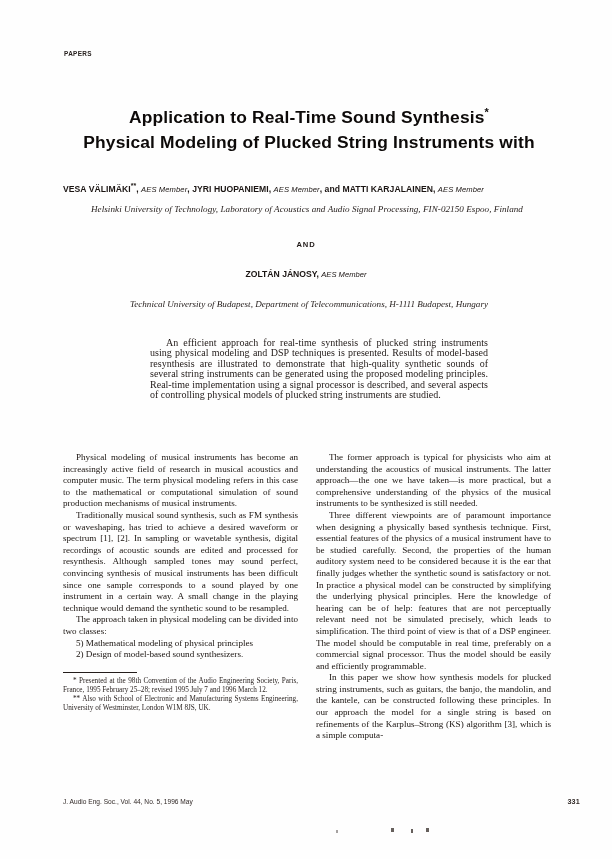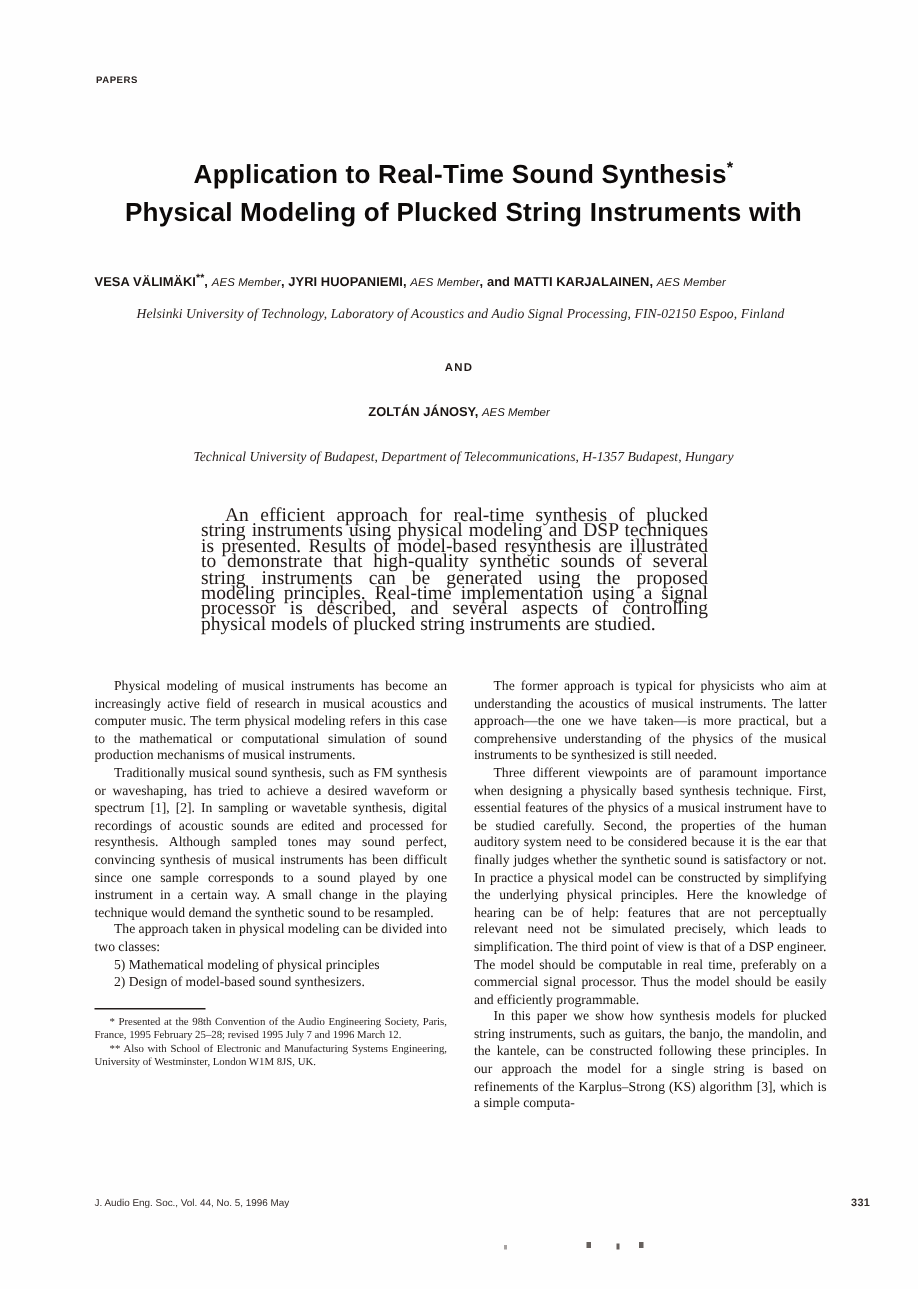--- a/index.html
+++ b/index.html
@@ -259,7 +259,7 @@
     <span>ZOLTÁN JÁNOSY</span><span>, </span><span class="aes">AES Member</span>
   </div>
 
-  <div class="affiliation2">Technical University of Budapest, Department of Telecommunications, H-1357 Budapest, Hungary</div>
+  <div class="affiliation2">Technical University of Budapest, Department of Telecommunications, H-1111 Budapest, Hungary</div>
 
   <div class="abstract">An efficient approach for real-time synthesis of plucked string instruments using physical modeling and DSP techniques is presented. Results of model-based resynthesis are illustrated to demonstrate that high-quality synthetic sounds of several string instruments can be generated using the proposed modeling principles. Real-time implementation using a signal processor is described, and several aspects of controlling physical models of plucked string instruments are studied.</div>
 

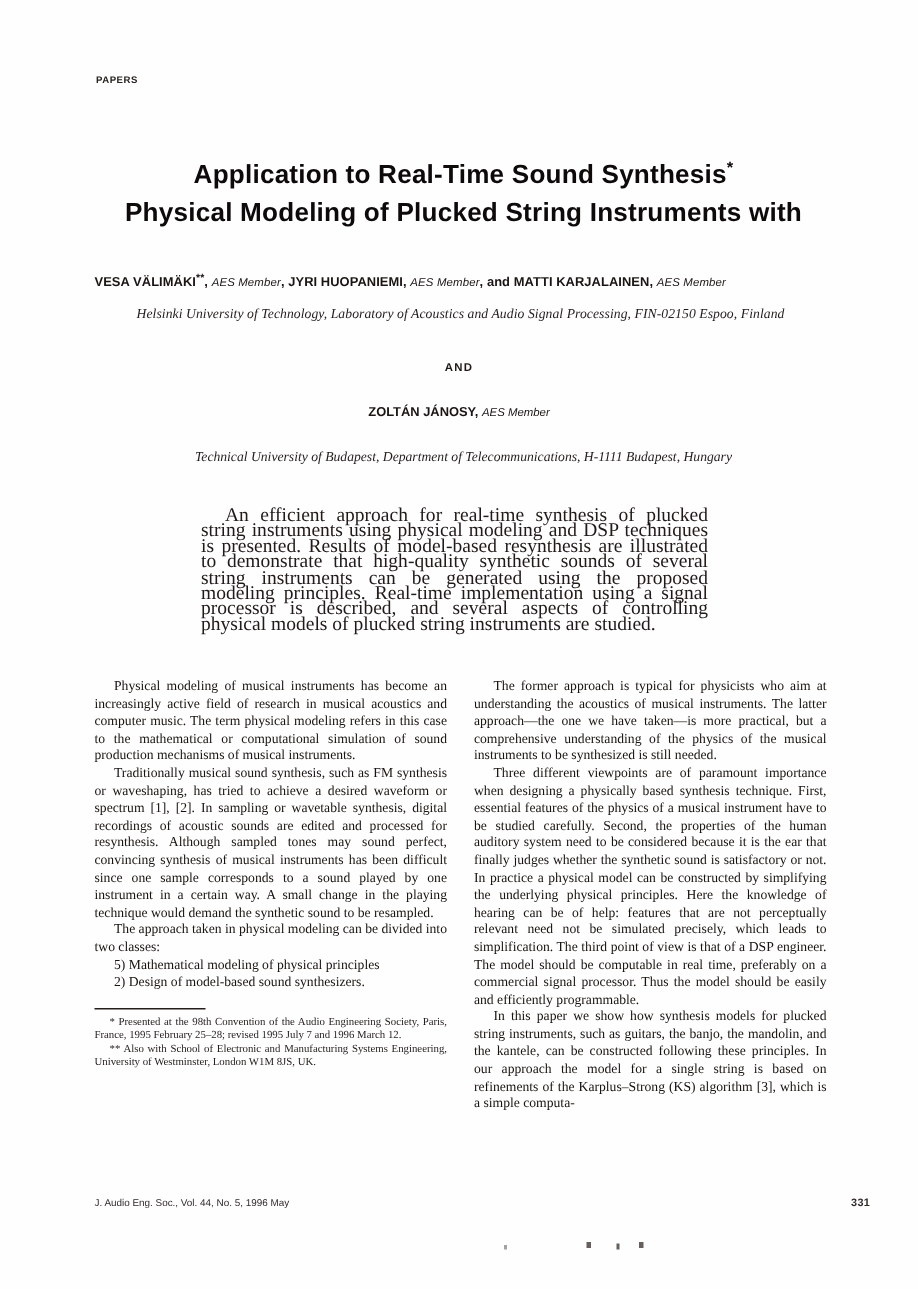--- a/index.html
+++ b/index.html
@@ -133,10 +133,10 @@
   
   .abstract {
     position: absolute;
-    left: 134px;
+    left: 150px;
     width: 338px;
     top: 338px;
-    font-size: 13px;
+    font-size: 10px;
     line-height: 10.4px;
     text-align: justify;
     text-indent: 16px;

